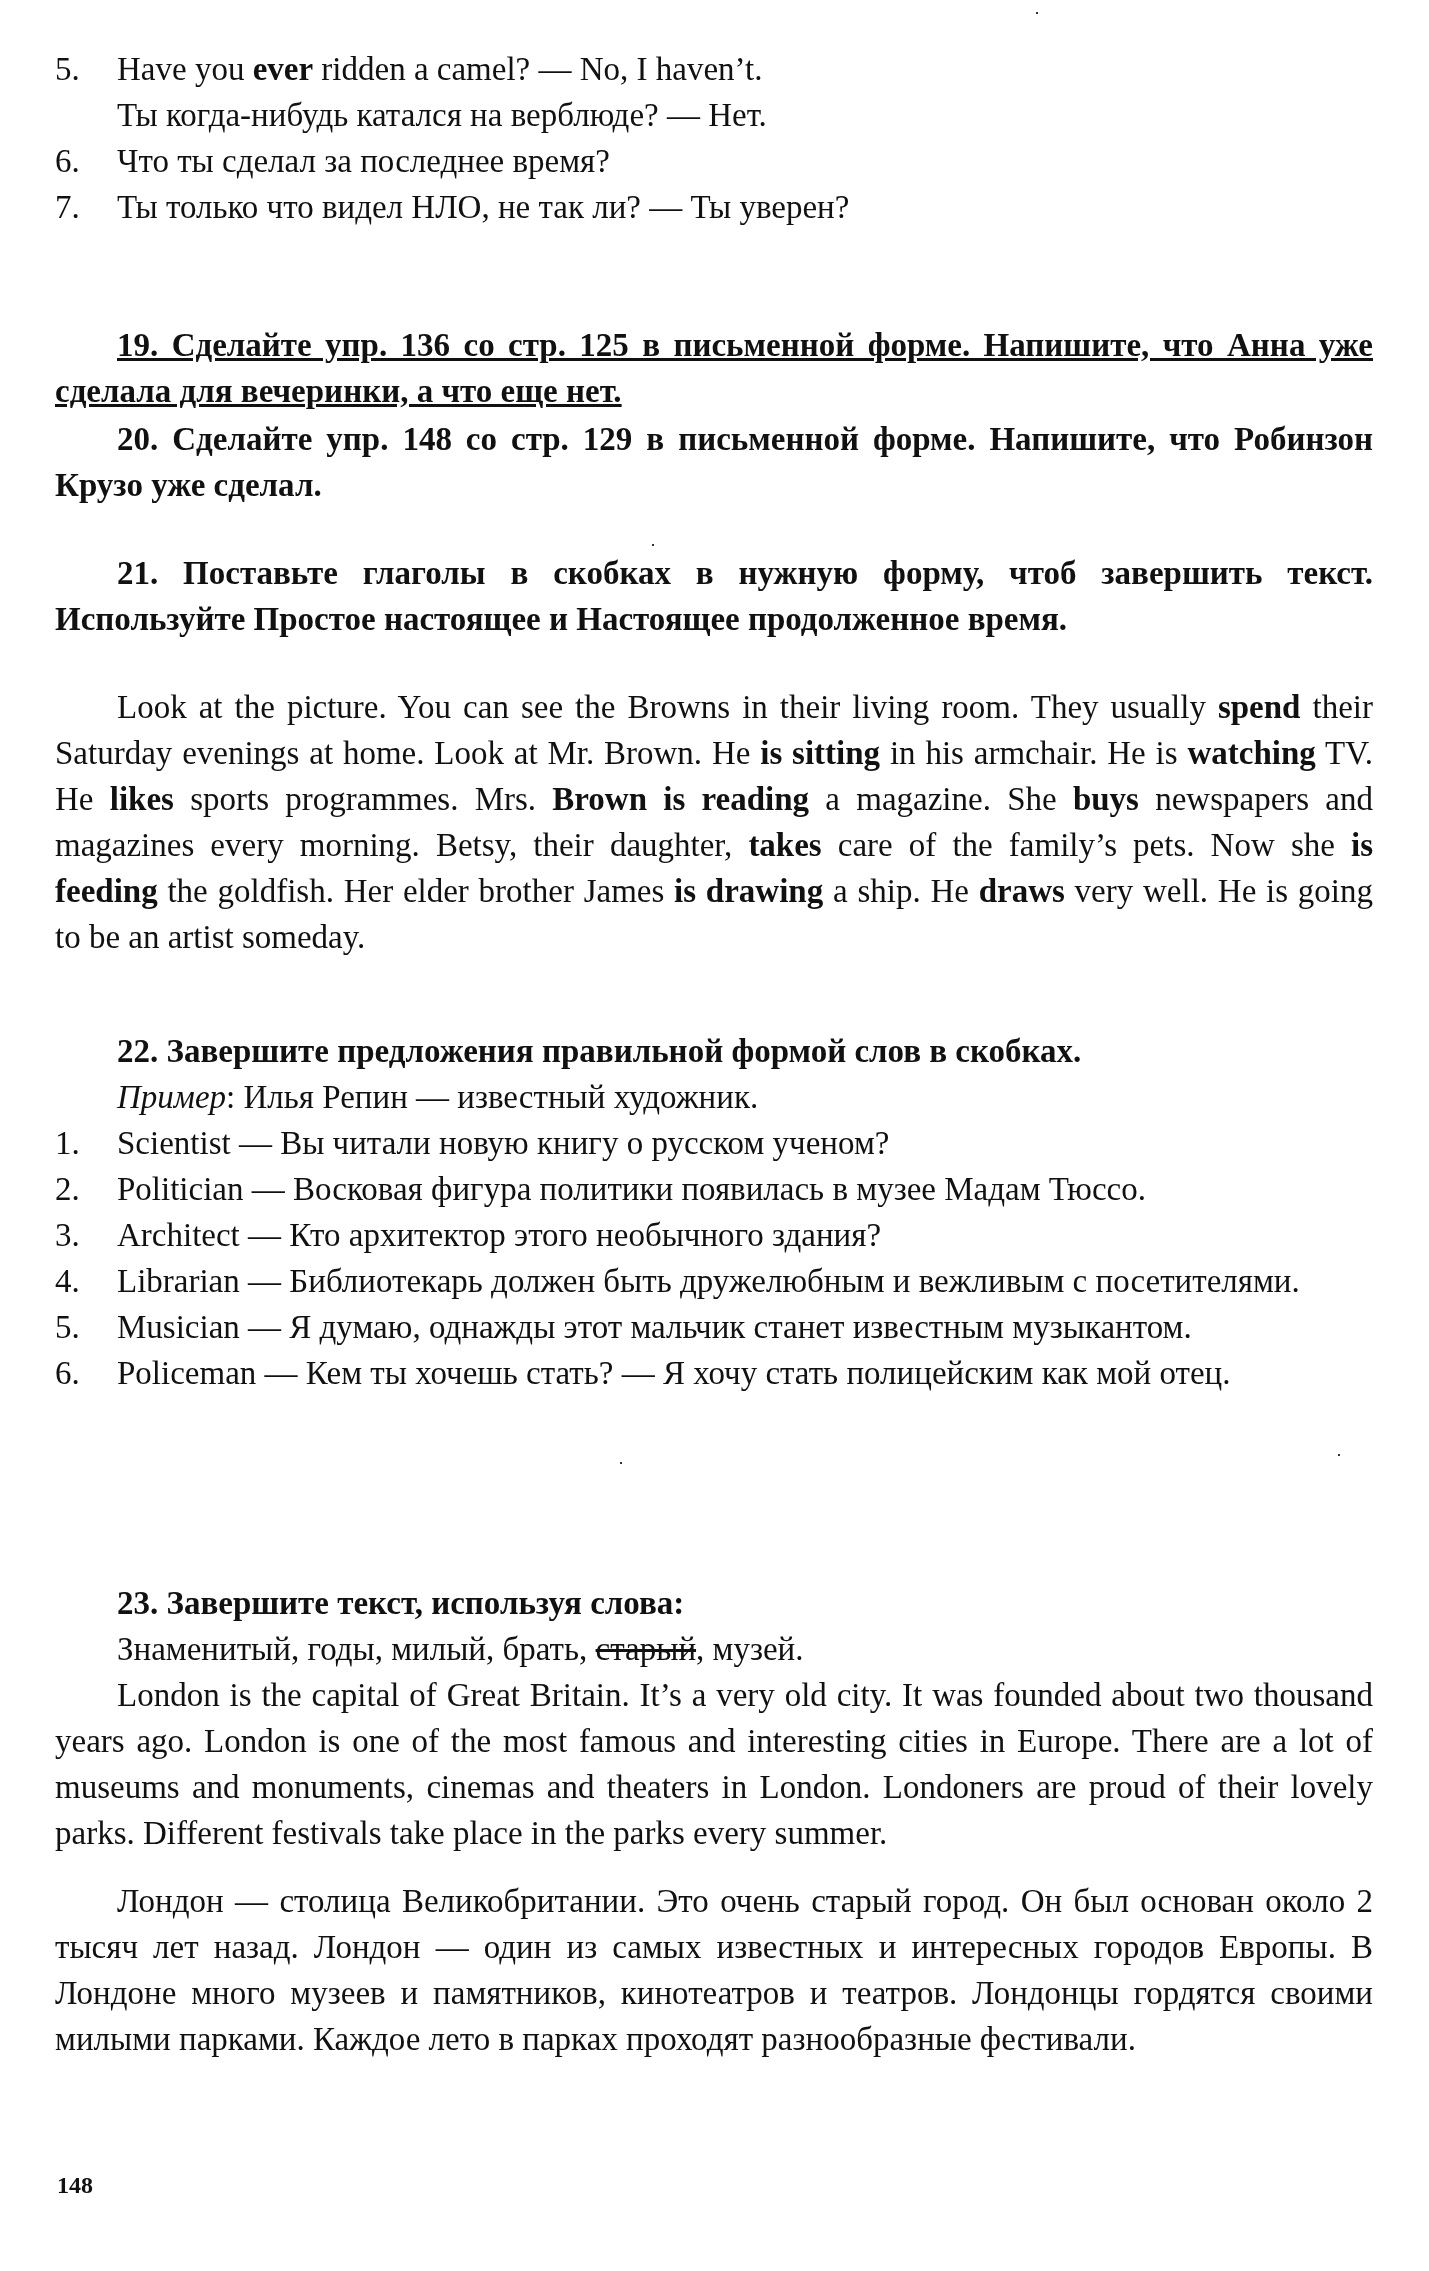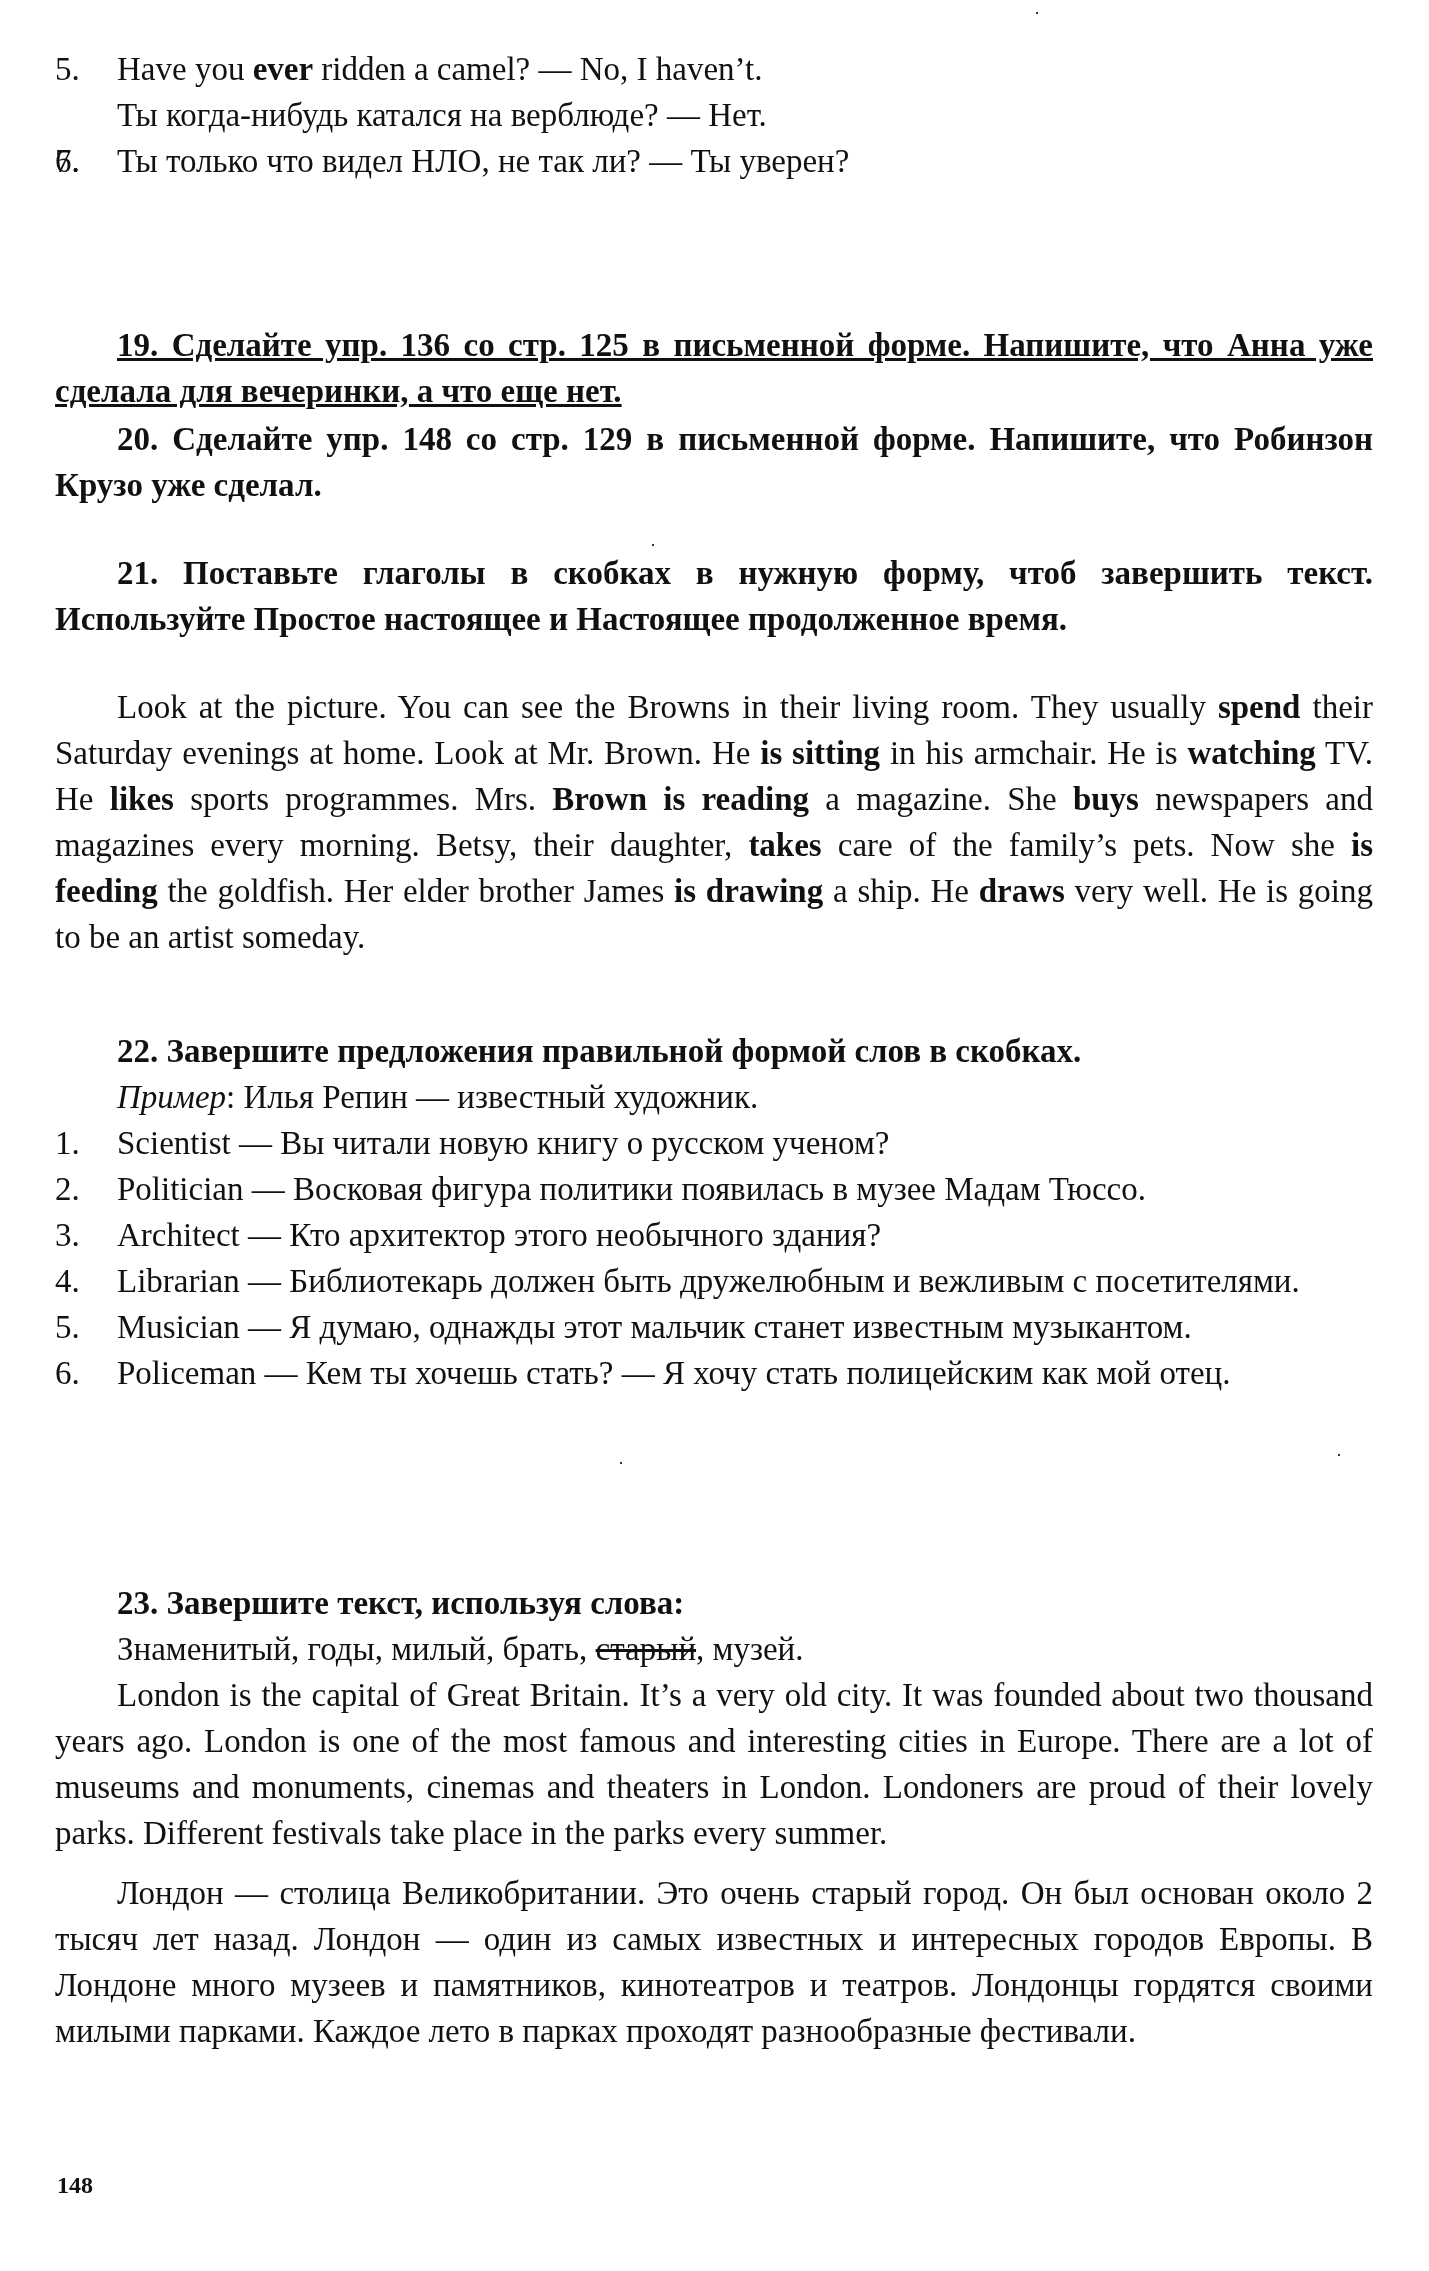--- a/index.html
+++ b/index.html
@@ -31,6 +31,7 @@
   </div>
   <div class="item">
     <span class="num">6.</span>
+    <span class="line">Что ты сделал за последнее время?</span>
   </div>
   <div class="item">
     <span class="num">7.</span>

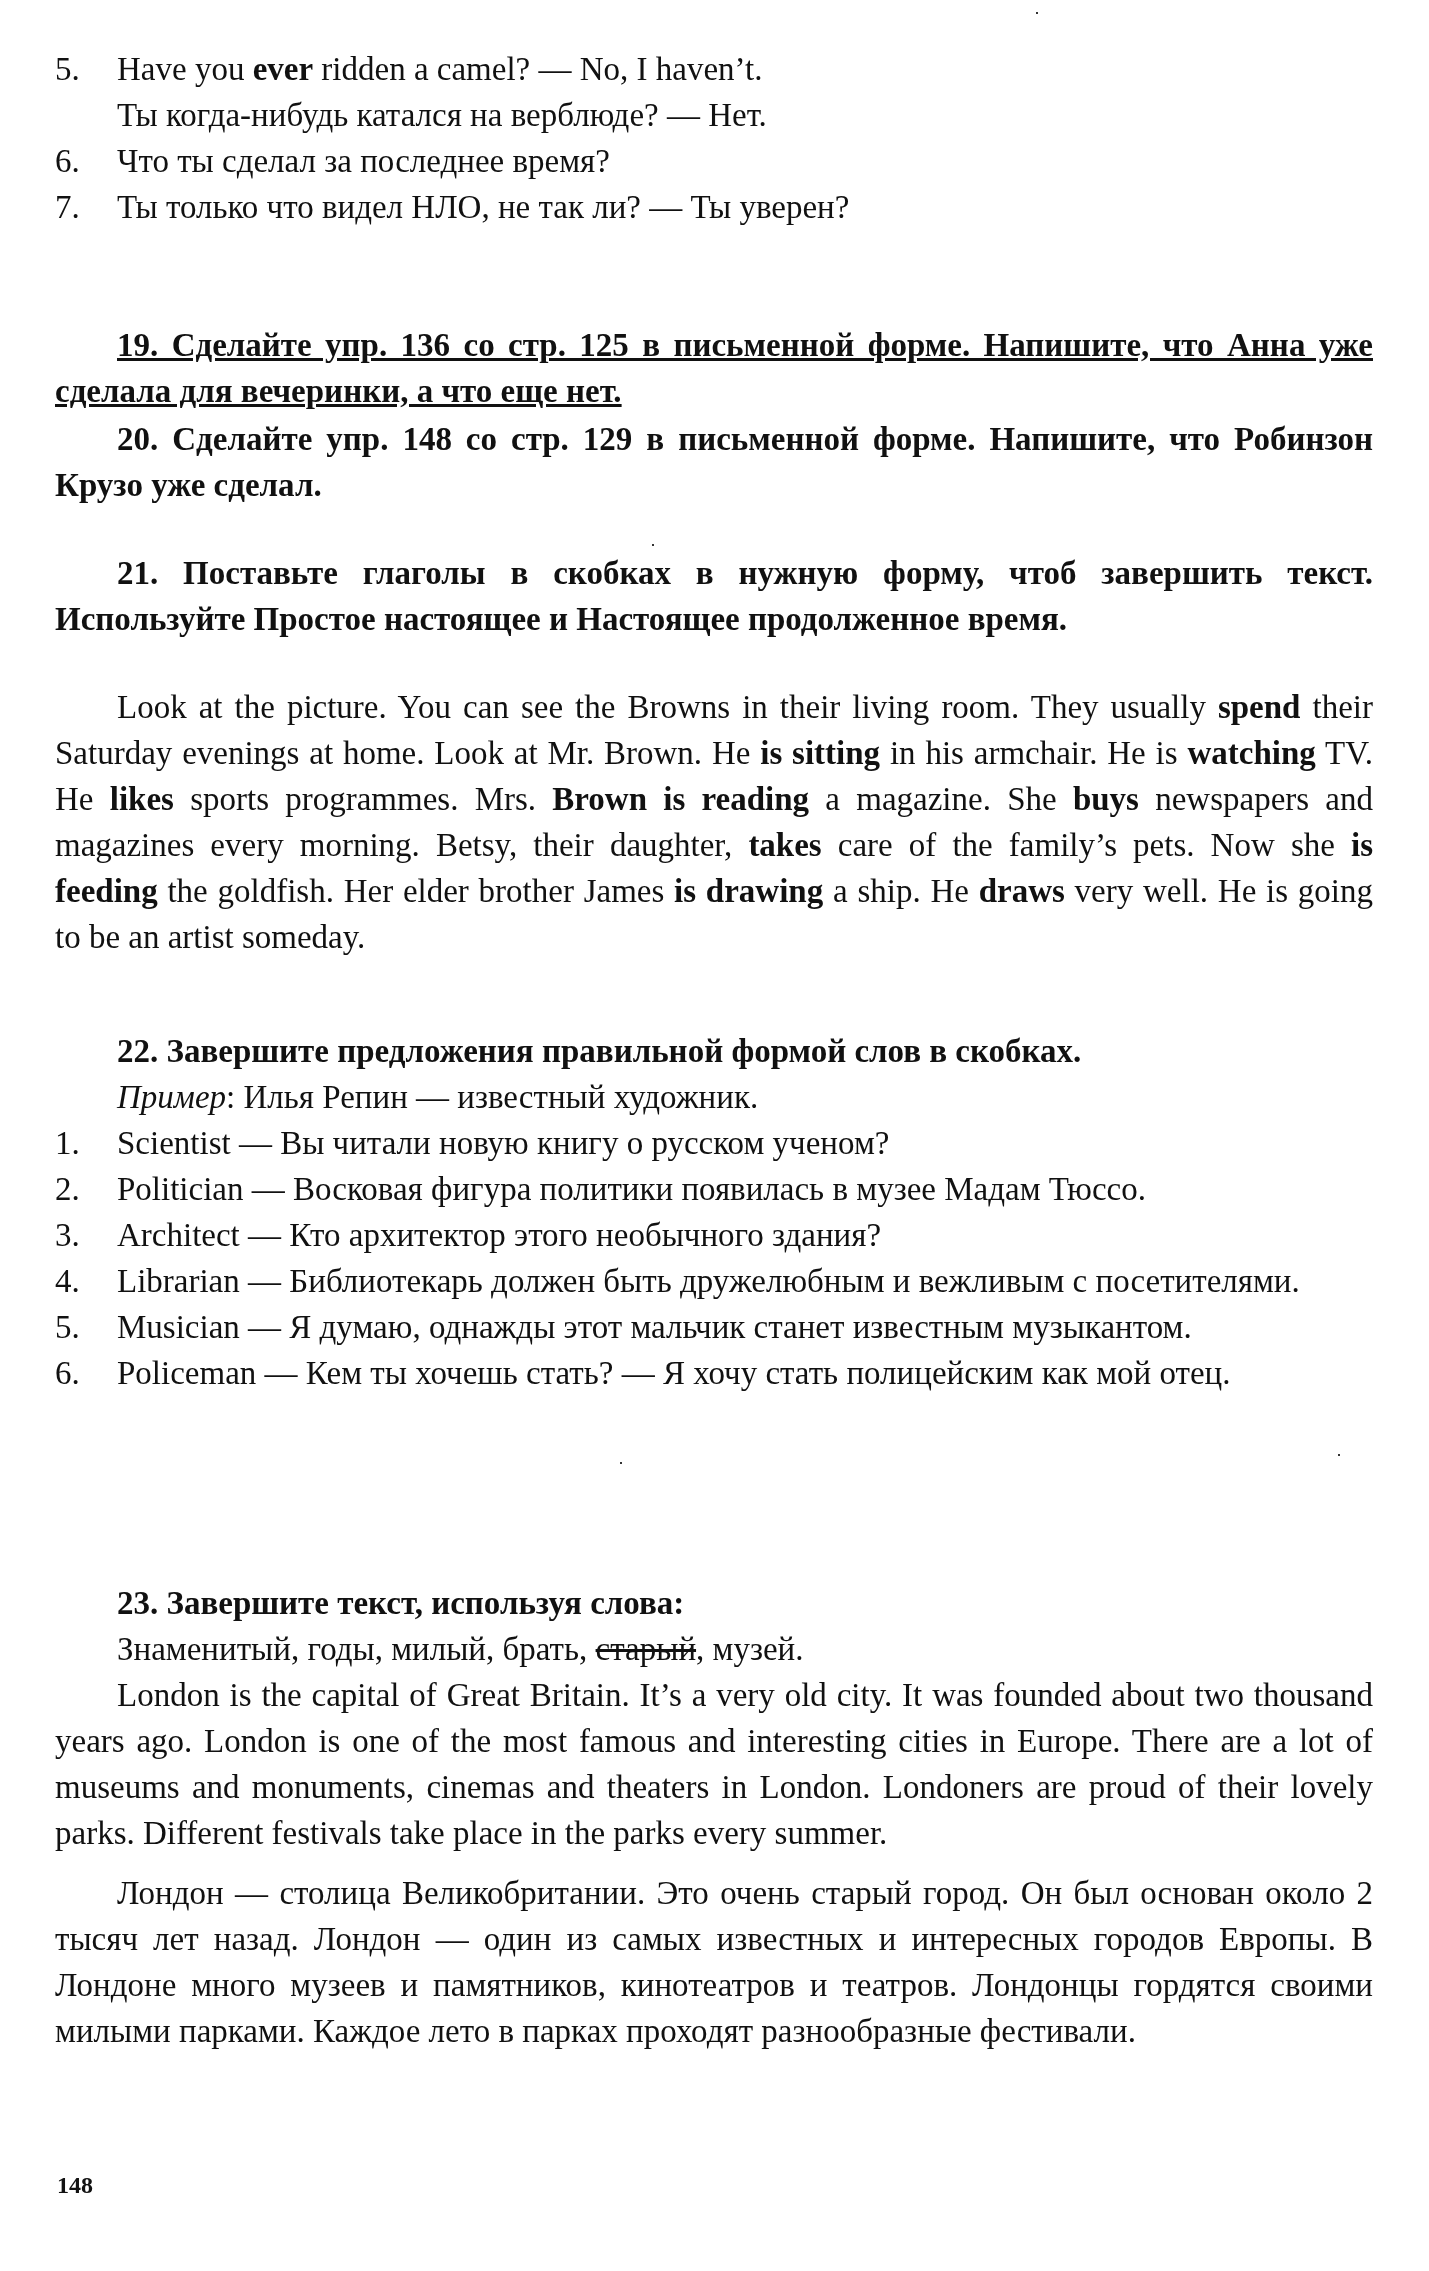--- a/index.html
+++ b/index.html
@@ -83,7 +83,7 @@
   <div class="head plain" style="text-indent:0;">23. Завершите текст, используя слова:</div>
   <div class="plain" id="word-bank"><span>Знаменитый</span>, <span>годы</span>, <span>милый</span>, <span>брать</span>, <s>старый</s>, <span>музей</span>.</div>
   <div class="para">London is the capital of Great Britain. It’s a very old city. It was founded about two thousand years ago. London is one of the most famous and interesting cities in Europe. There are a lot of museums and monuments, cinemas and theaters in London. Londoners are proud of their lovely parks. Different festivals take place in the parks every summer.</div>
-  <div class="para" style="margin-top:14px;">Лондон — столица Великобритании. Это очень старый город. Он был основан около 2 тысяч лет назад. Лондон — один из самых известных и интересных городов Европы. В Лондоне много музеев и памятников, кинотеатров и театров. Лондонцы гордятся своими милыми парками. Каждое лето в парках проходят разнообразные фестивали.</div>
+  <div class="para" style="margin-top:22px;">Лондон — столица Великобритании. Это очень старый город. Он был основан около 2 тысяч лет назад. Лондон — один из самых известных и интересных городов Европы. В Лондоне много музеев и памятников, кинотеатров и театров. Лондонцы гордятся своими милыми парками. Каждое лето в парках проходят разнообразные фестивали.</div>
 </div>
 
 <div class="pagenum">148</div>

